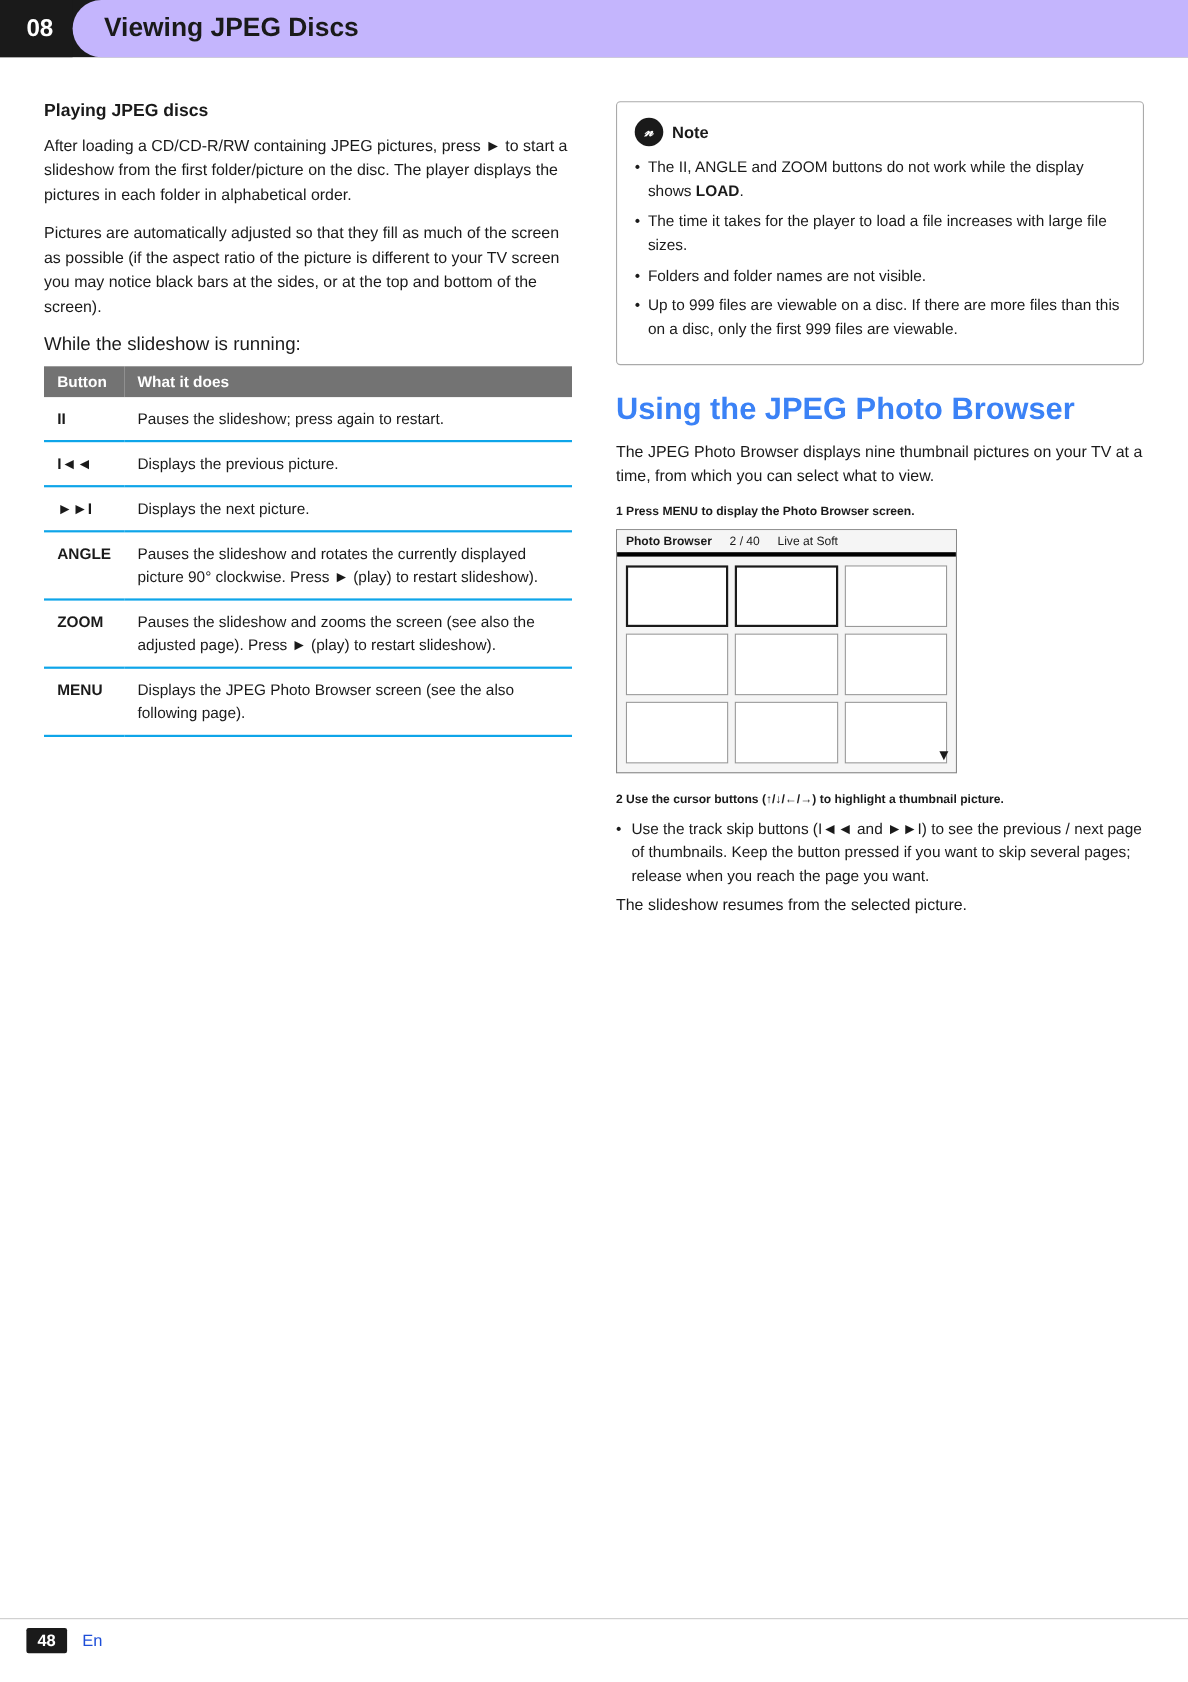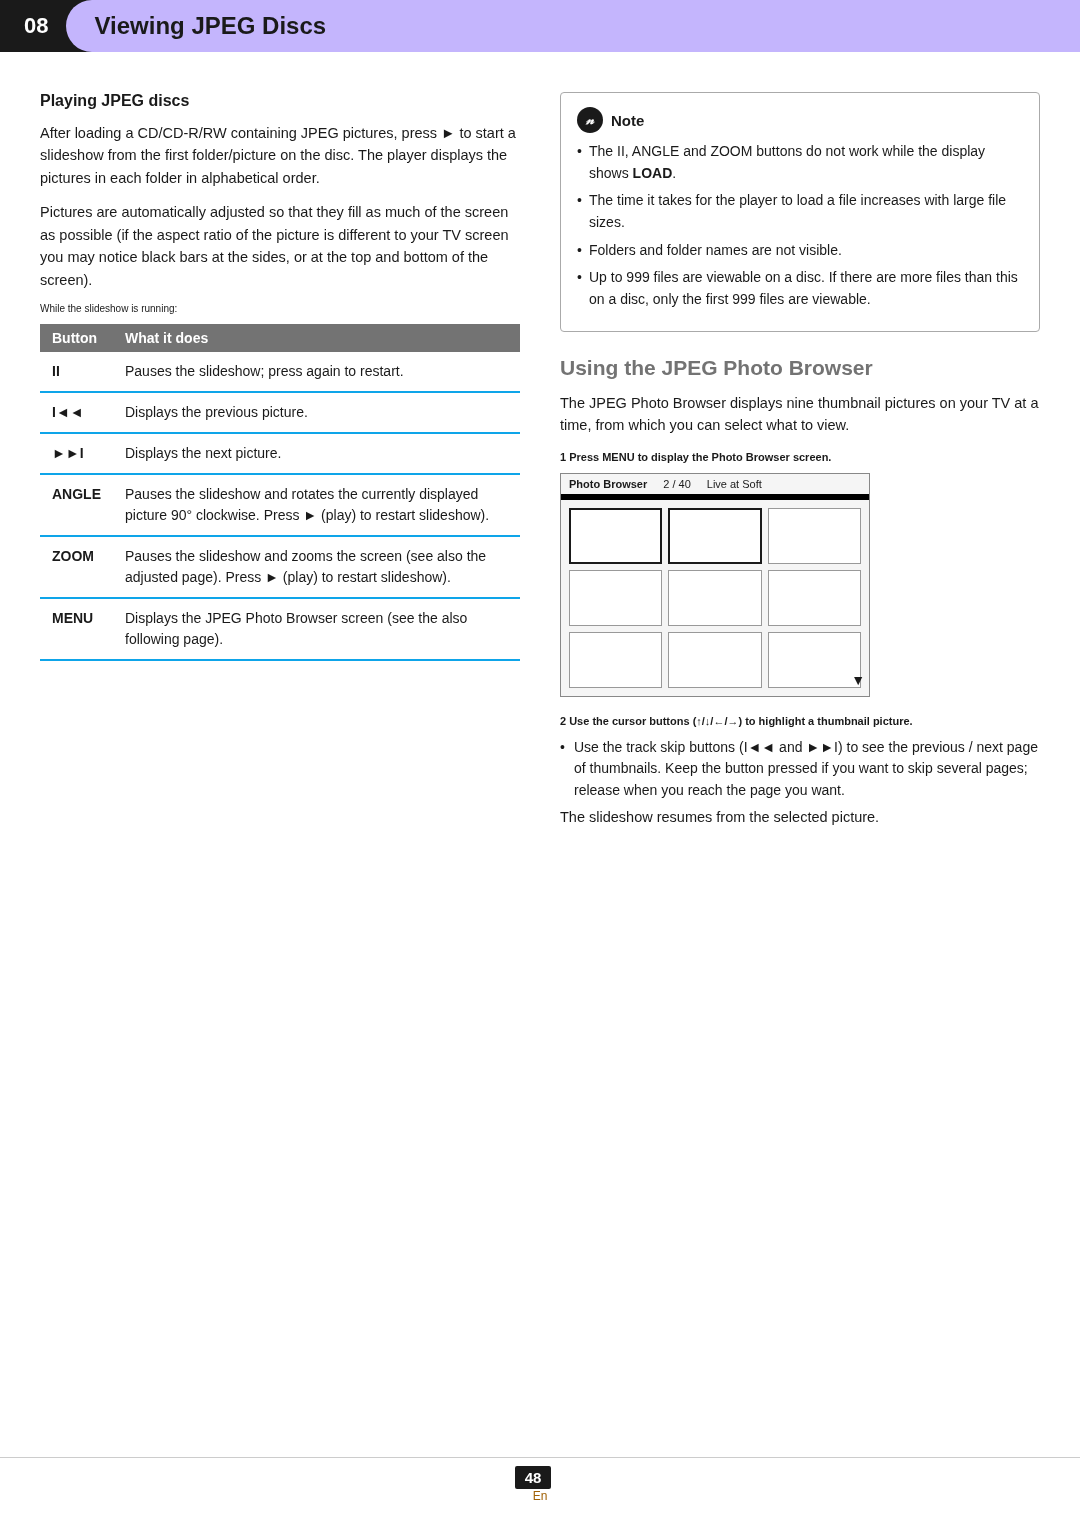--- a/index.html
+++ b/index.html
@@ -82,7 +82,7 @@
     }
 
     .while-text {
-      font-size: 10px;
+      font-size: 17px;
       margin-bottom: 10px;
       color: #1a1a1a;
     }

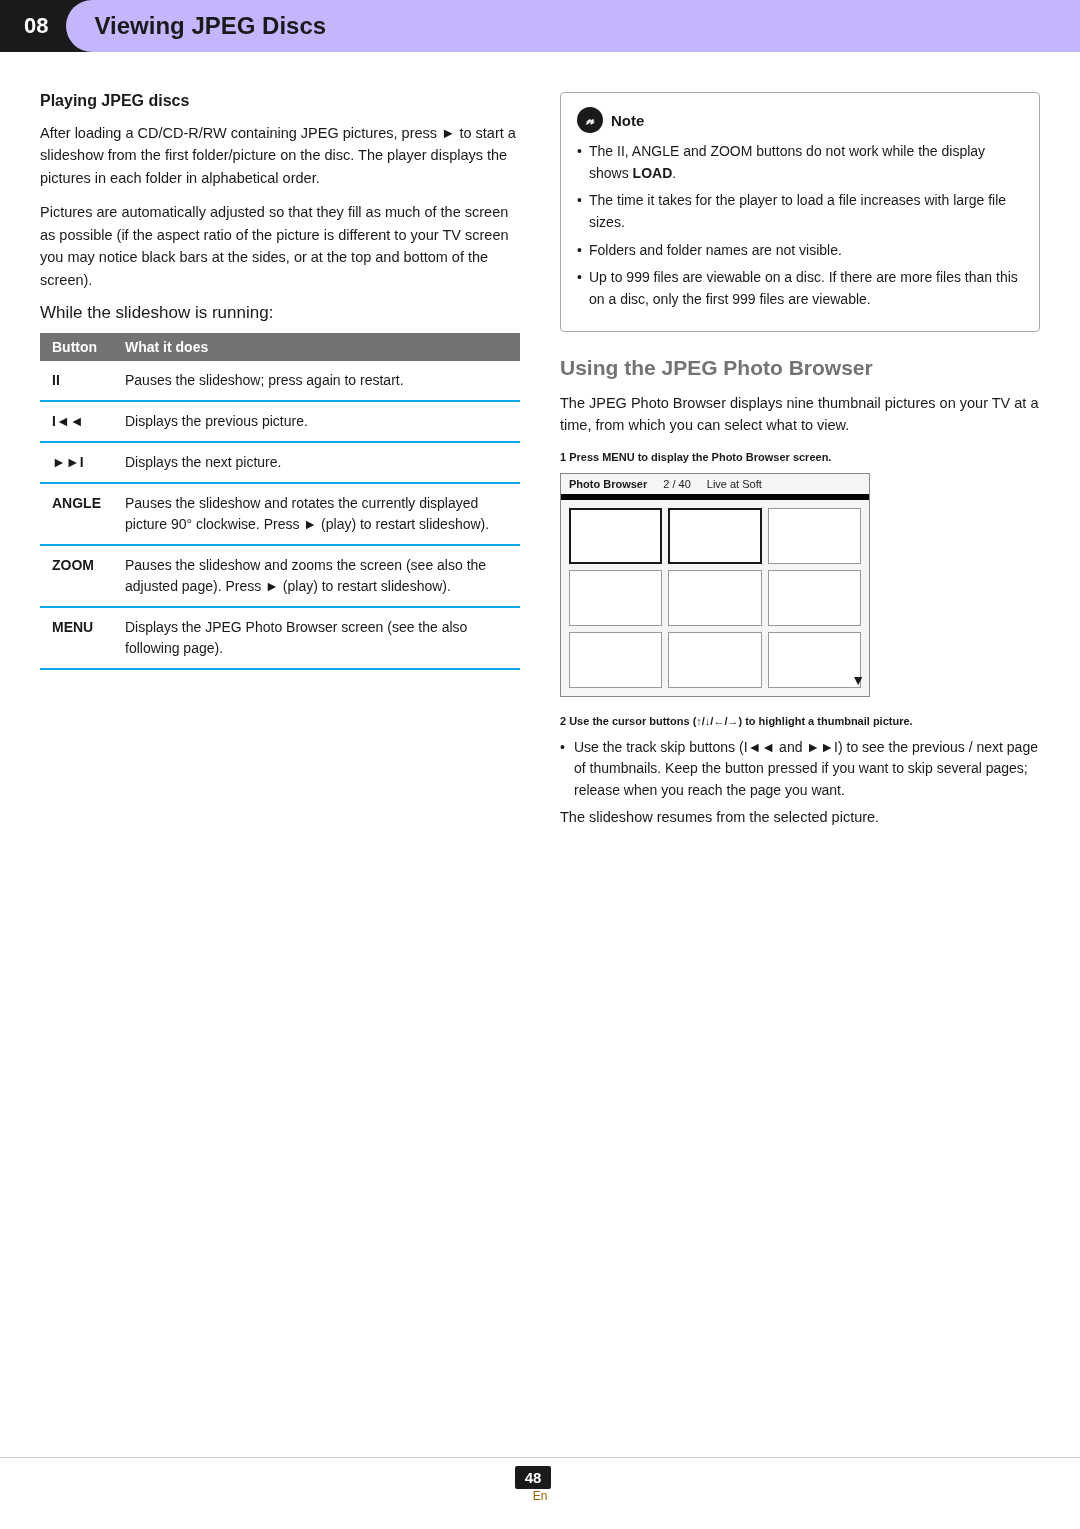--- a/index.html
+++ b/index.html
@@ -167,10 +167,10 @@
 
     
     .section2-title {
-      font-size: 21px;
+      font-size: 28px;
       font-weight: bold;
       margin-bottom: 12px;
-      color: #737373;
+      color: #3b82f6;
     }
 
     .step-heading {

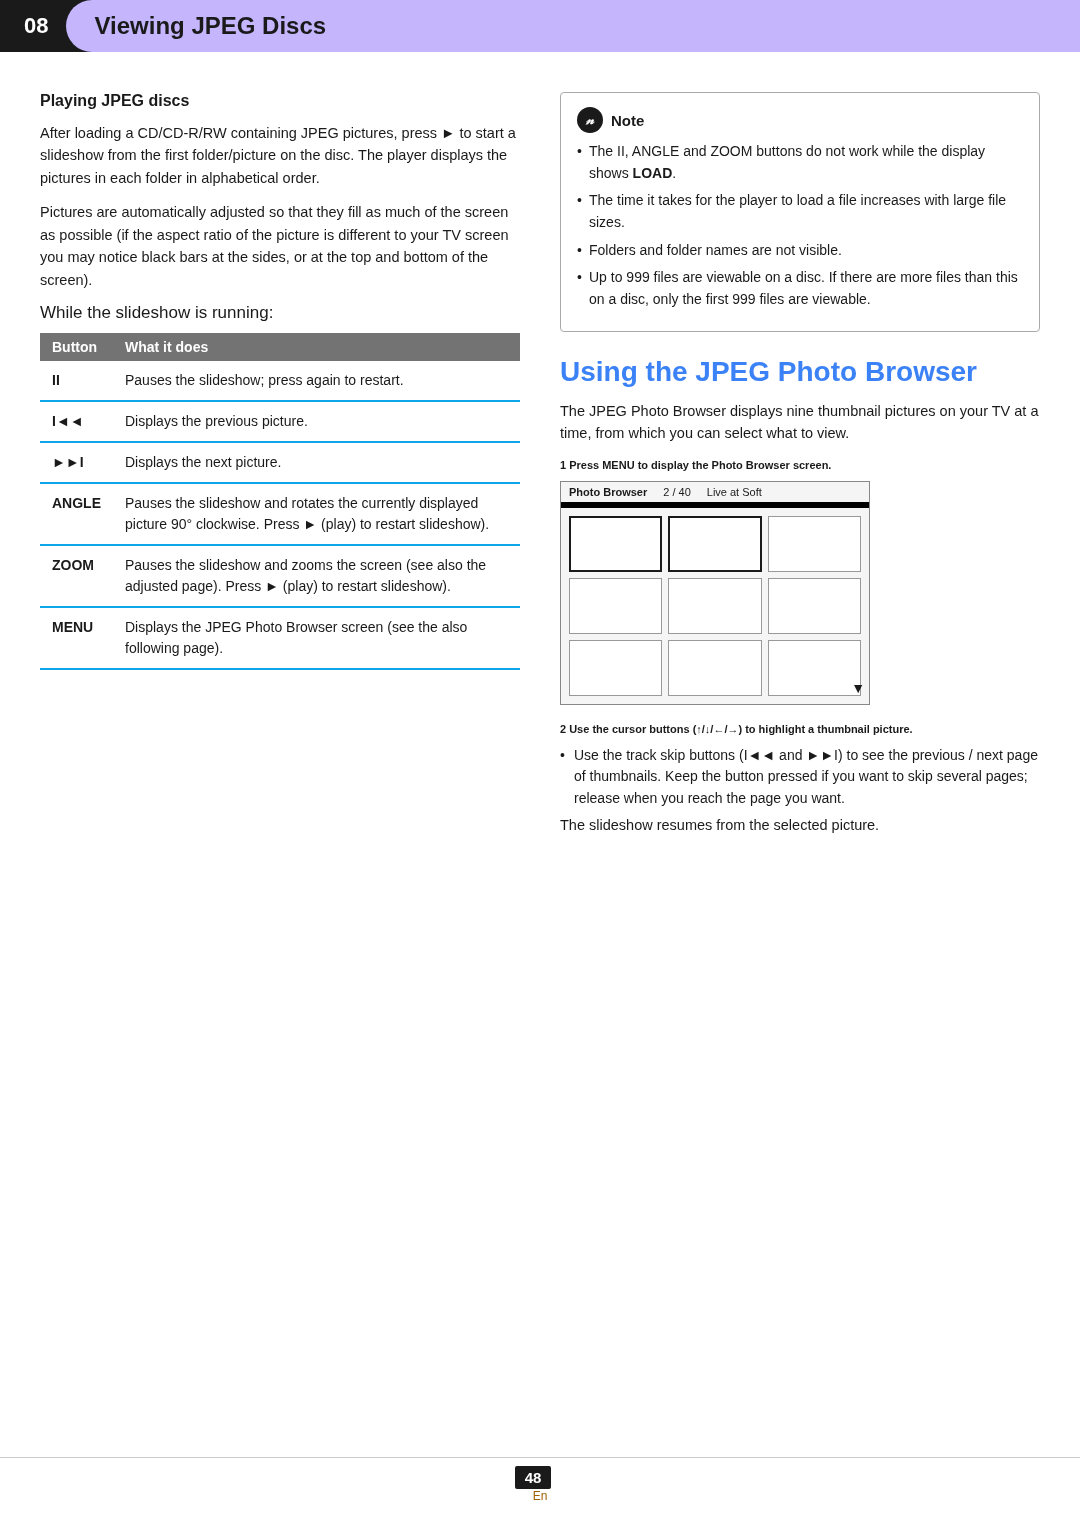--- a/index.html
+++ b/index.html
@@ -190,7 +190,7 @@
     }
     .pb-header {
       background: #f5f5f5;
-      border-bottom: 6px solid #000000;
+      border-bottom: 4px solid #000000;
       display: flex;
       align-items: center;
       padding: 4px 8px;

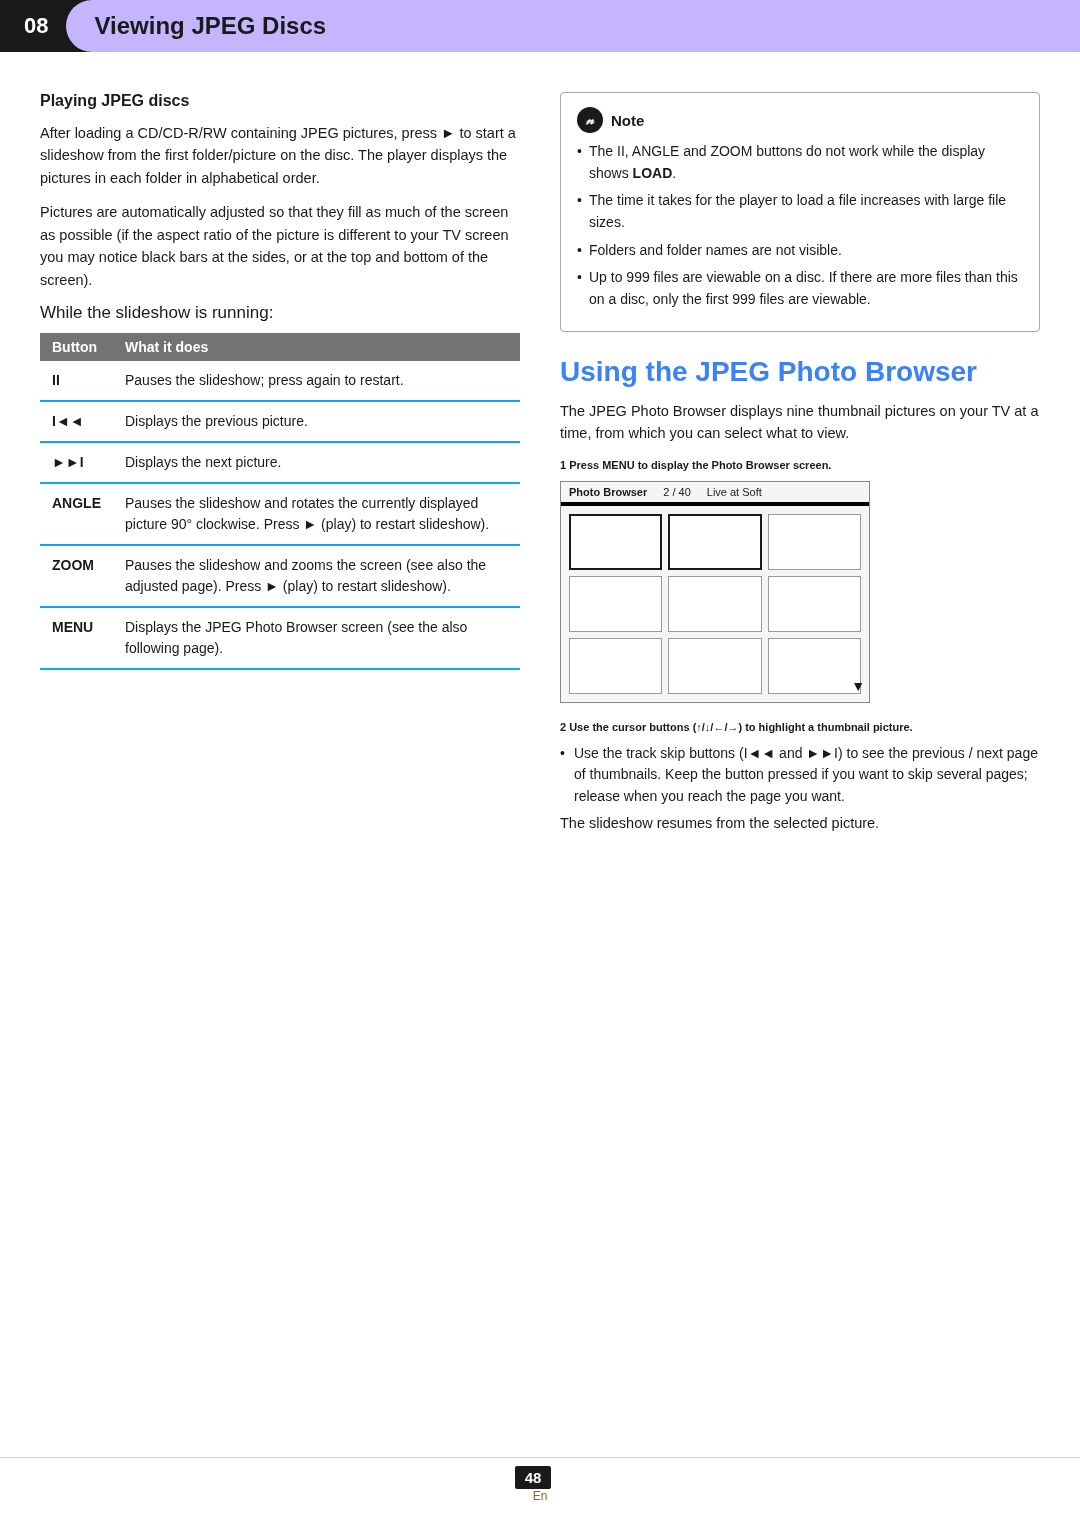--- a/index.html
+++ b/index.html
@@ -239,7 +239,6 @@
       bottom: 18px;
       left: 0;
       right: 0;
-      flex-direction: column;
     }
     .footer-page {
       background: #1a1a1a;

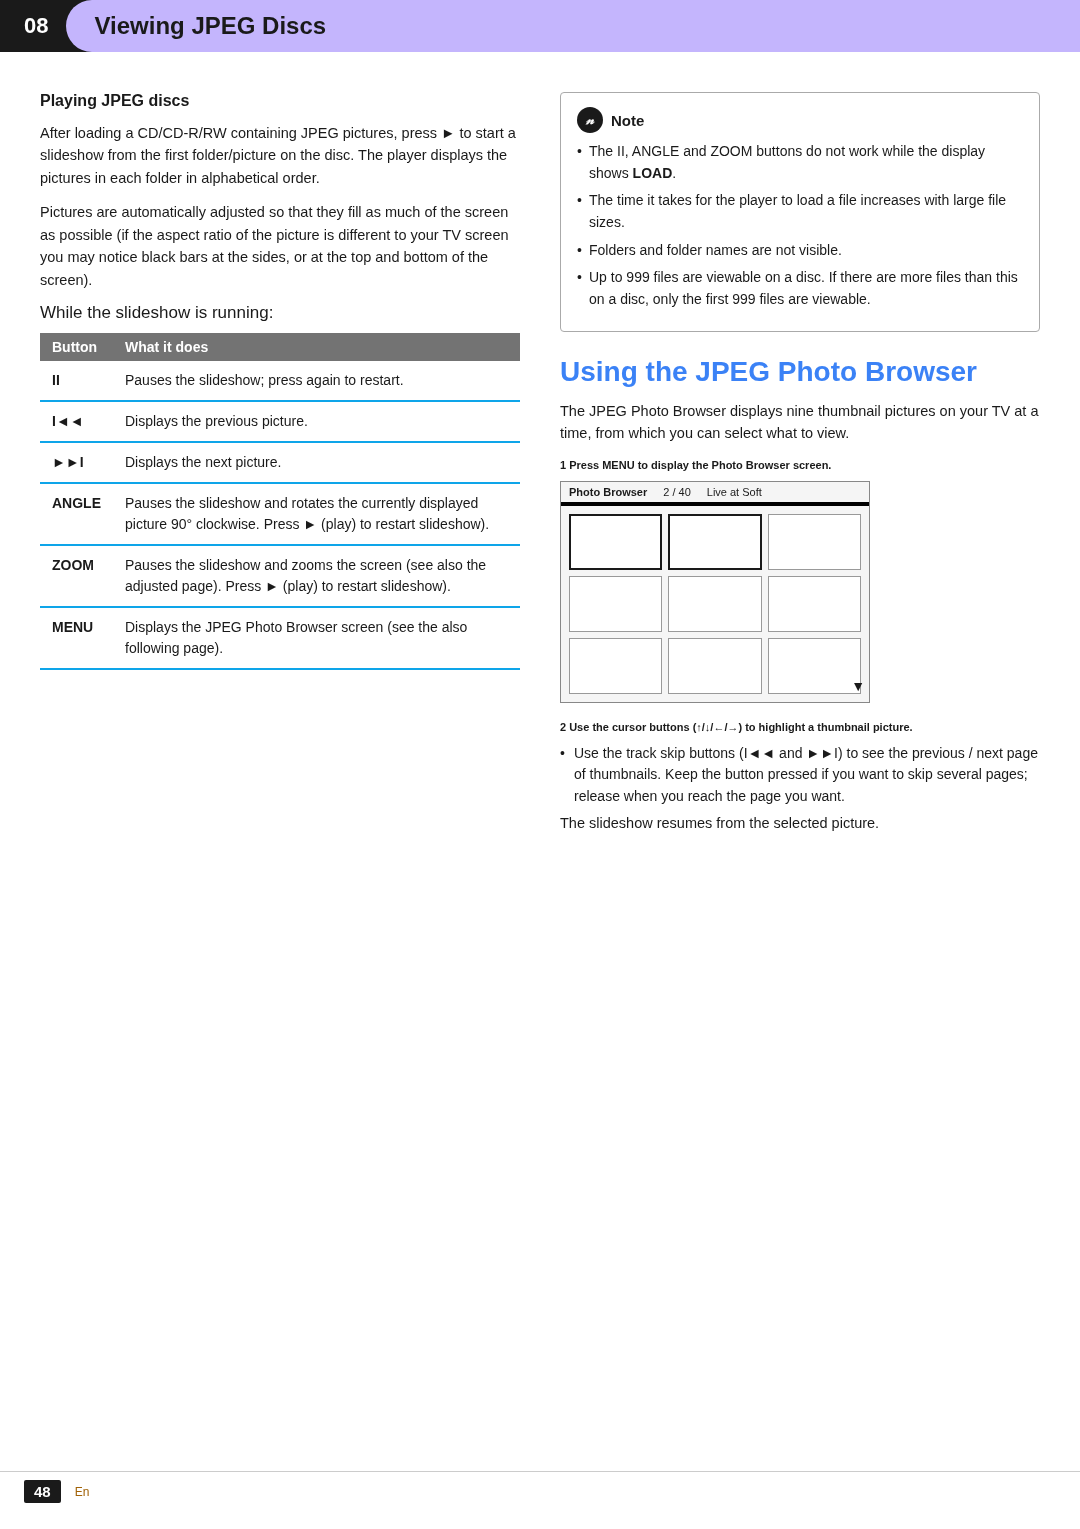--- a/index.html
+++ b/index.html
@@ -250,8 +250,8 @@
       margin-right: 14px;
     }
     .footer-lang {
-      font-size: 12px;
-      color: #a16207;
+      font-size: 15px;
+      color: #1d4ed8;
     }
 
     .bullet-list {

